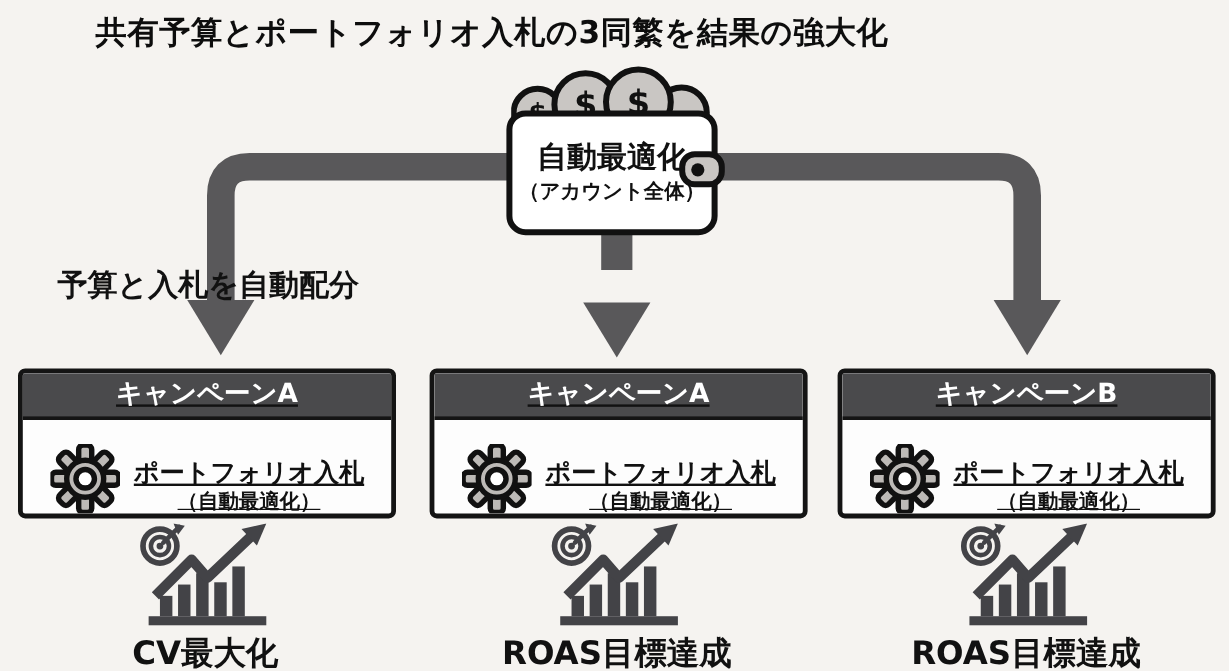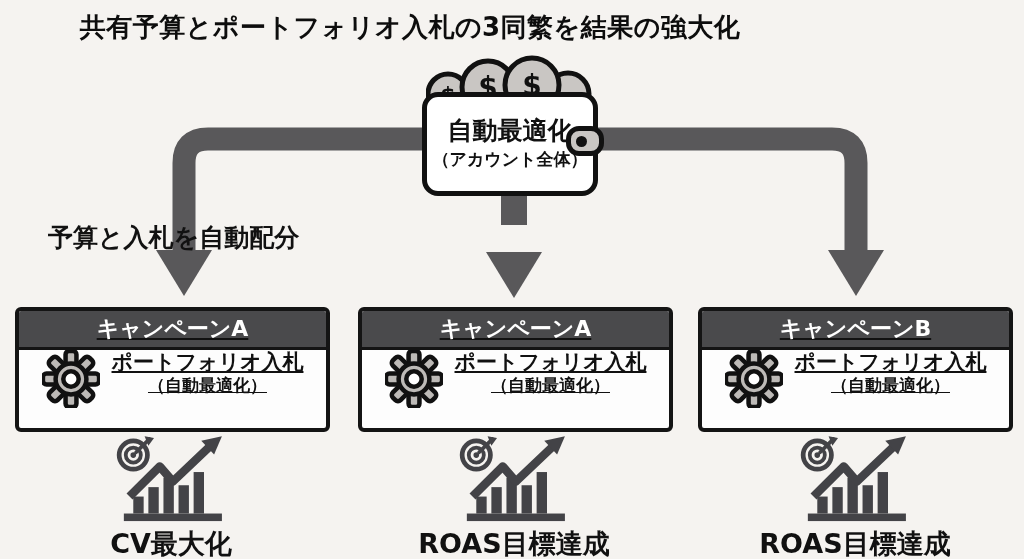--- a/index.html
+++ b/index.html
@@ -69,7 +69,7 @@
     border-bottom:3px solid #141414;
   }
   .campaign-body{
-    height:78px;display:flex;align-items:flex-start;justify-content:center;
+    height:78px;display:flex;align-items:flex-end;justify-content:center;
     gap:12px;padding:0 6px;
   }
   .bidding-text{text-align:center;font-weight:800;}

